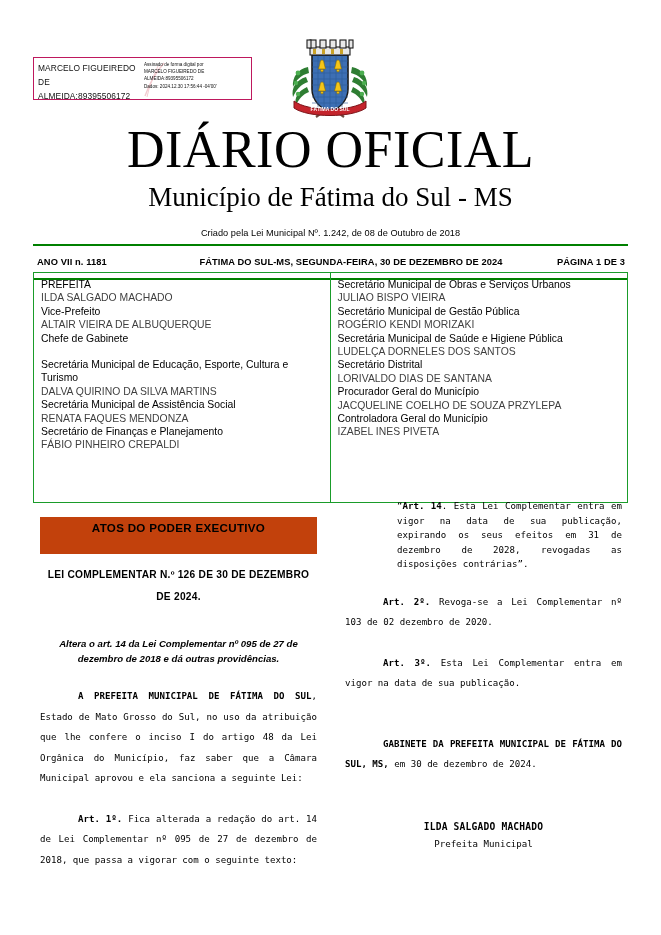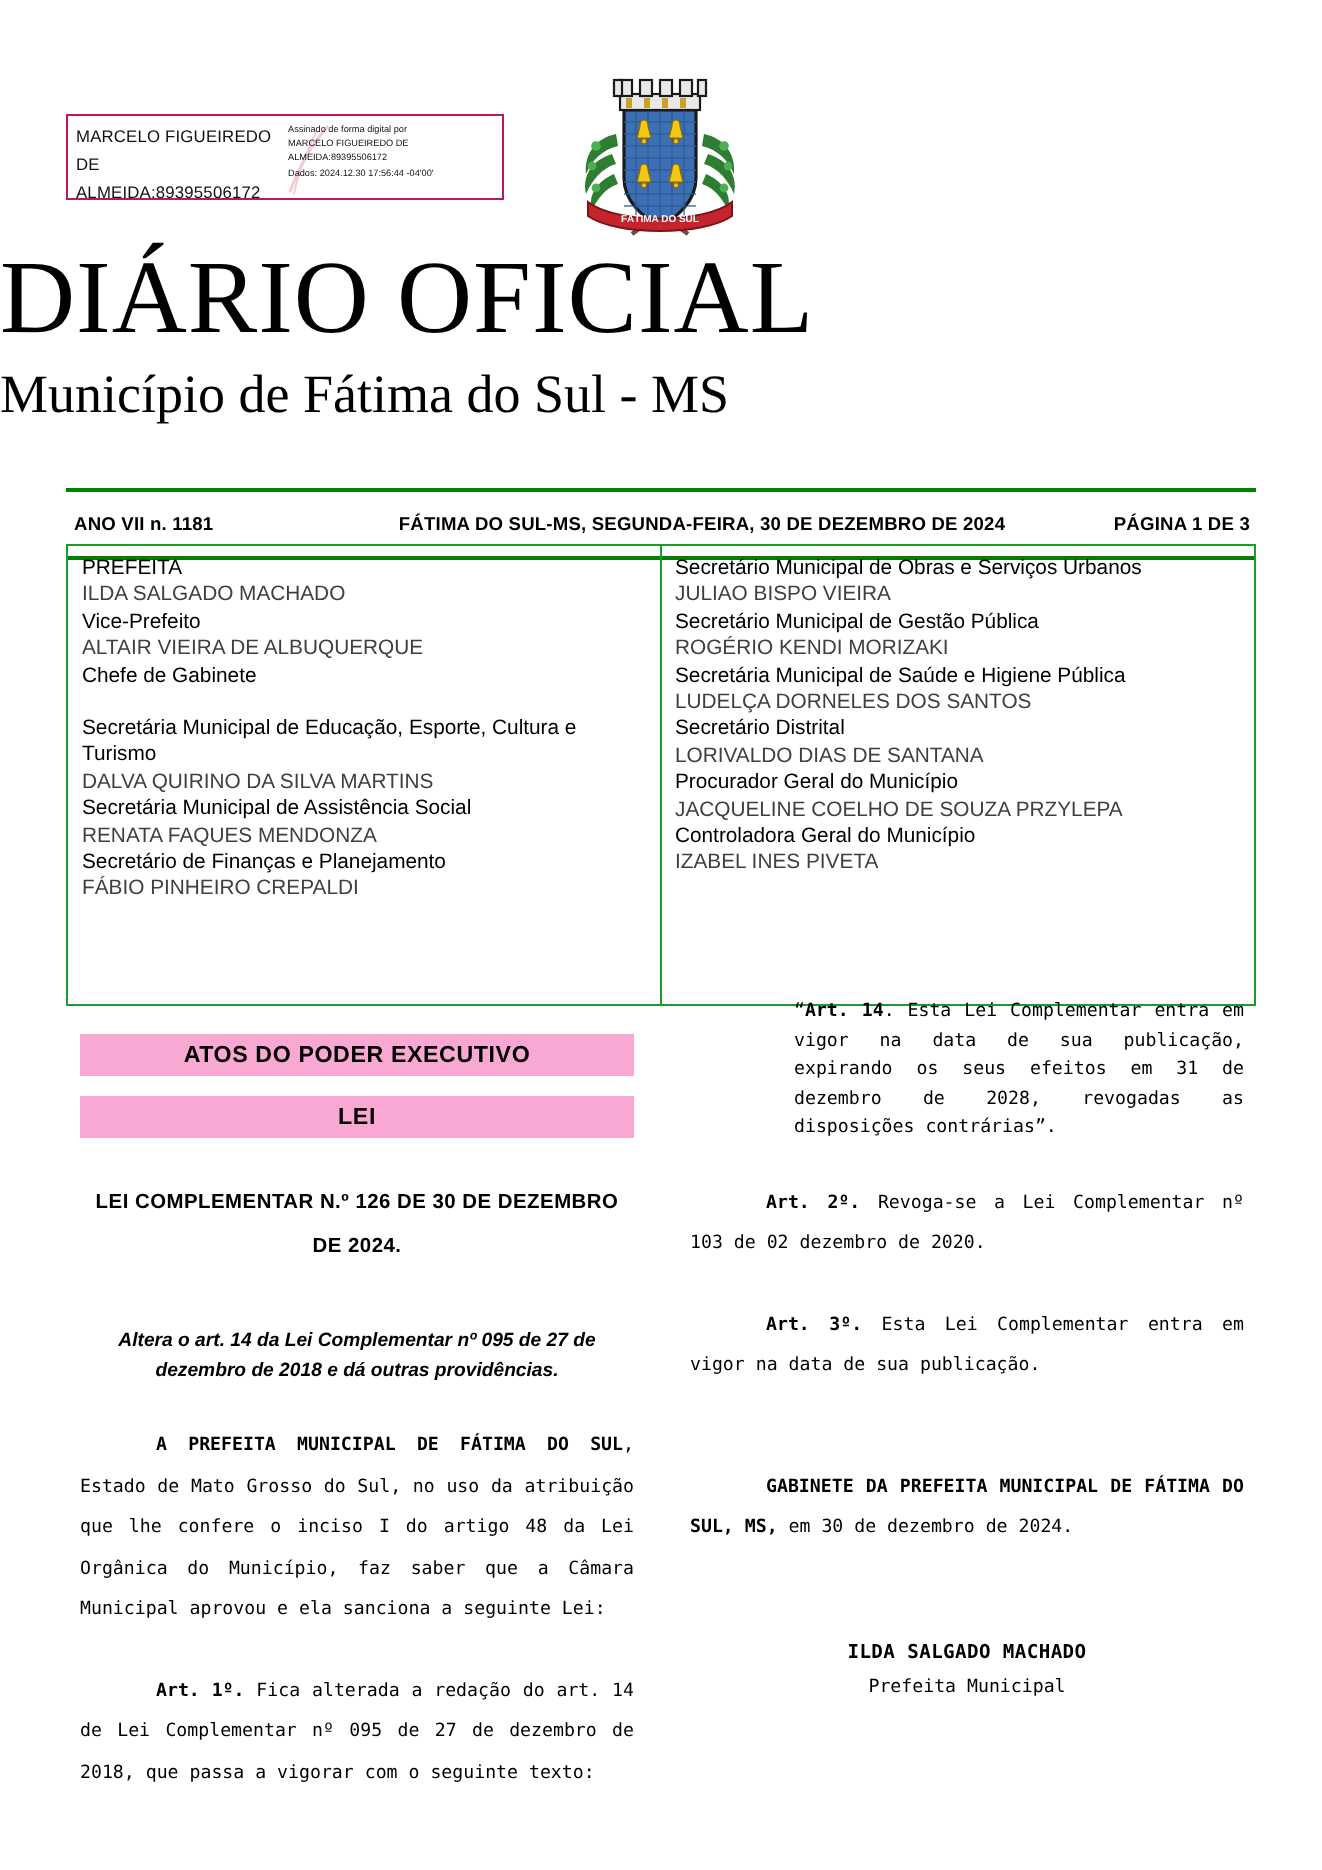--- a/index.html
+++ b/index.html
@@ -73,6 +73,7 @@
     position: absolute;
     left: 0; top: 122px;
     width: 661px;
+    text-align: center;
   }
   .doname {
     font-family: "Liberation Serif", serif;

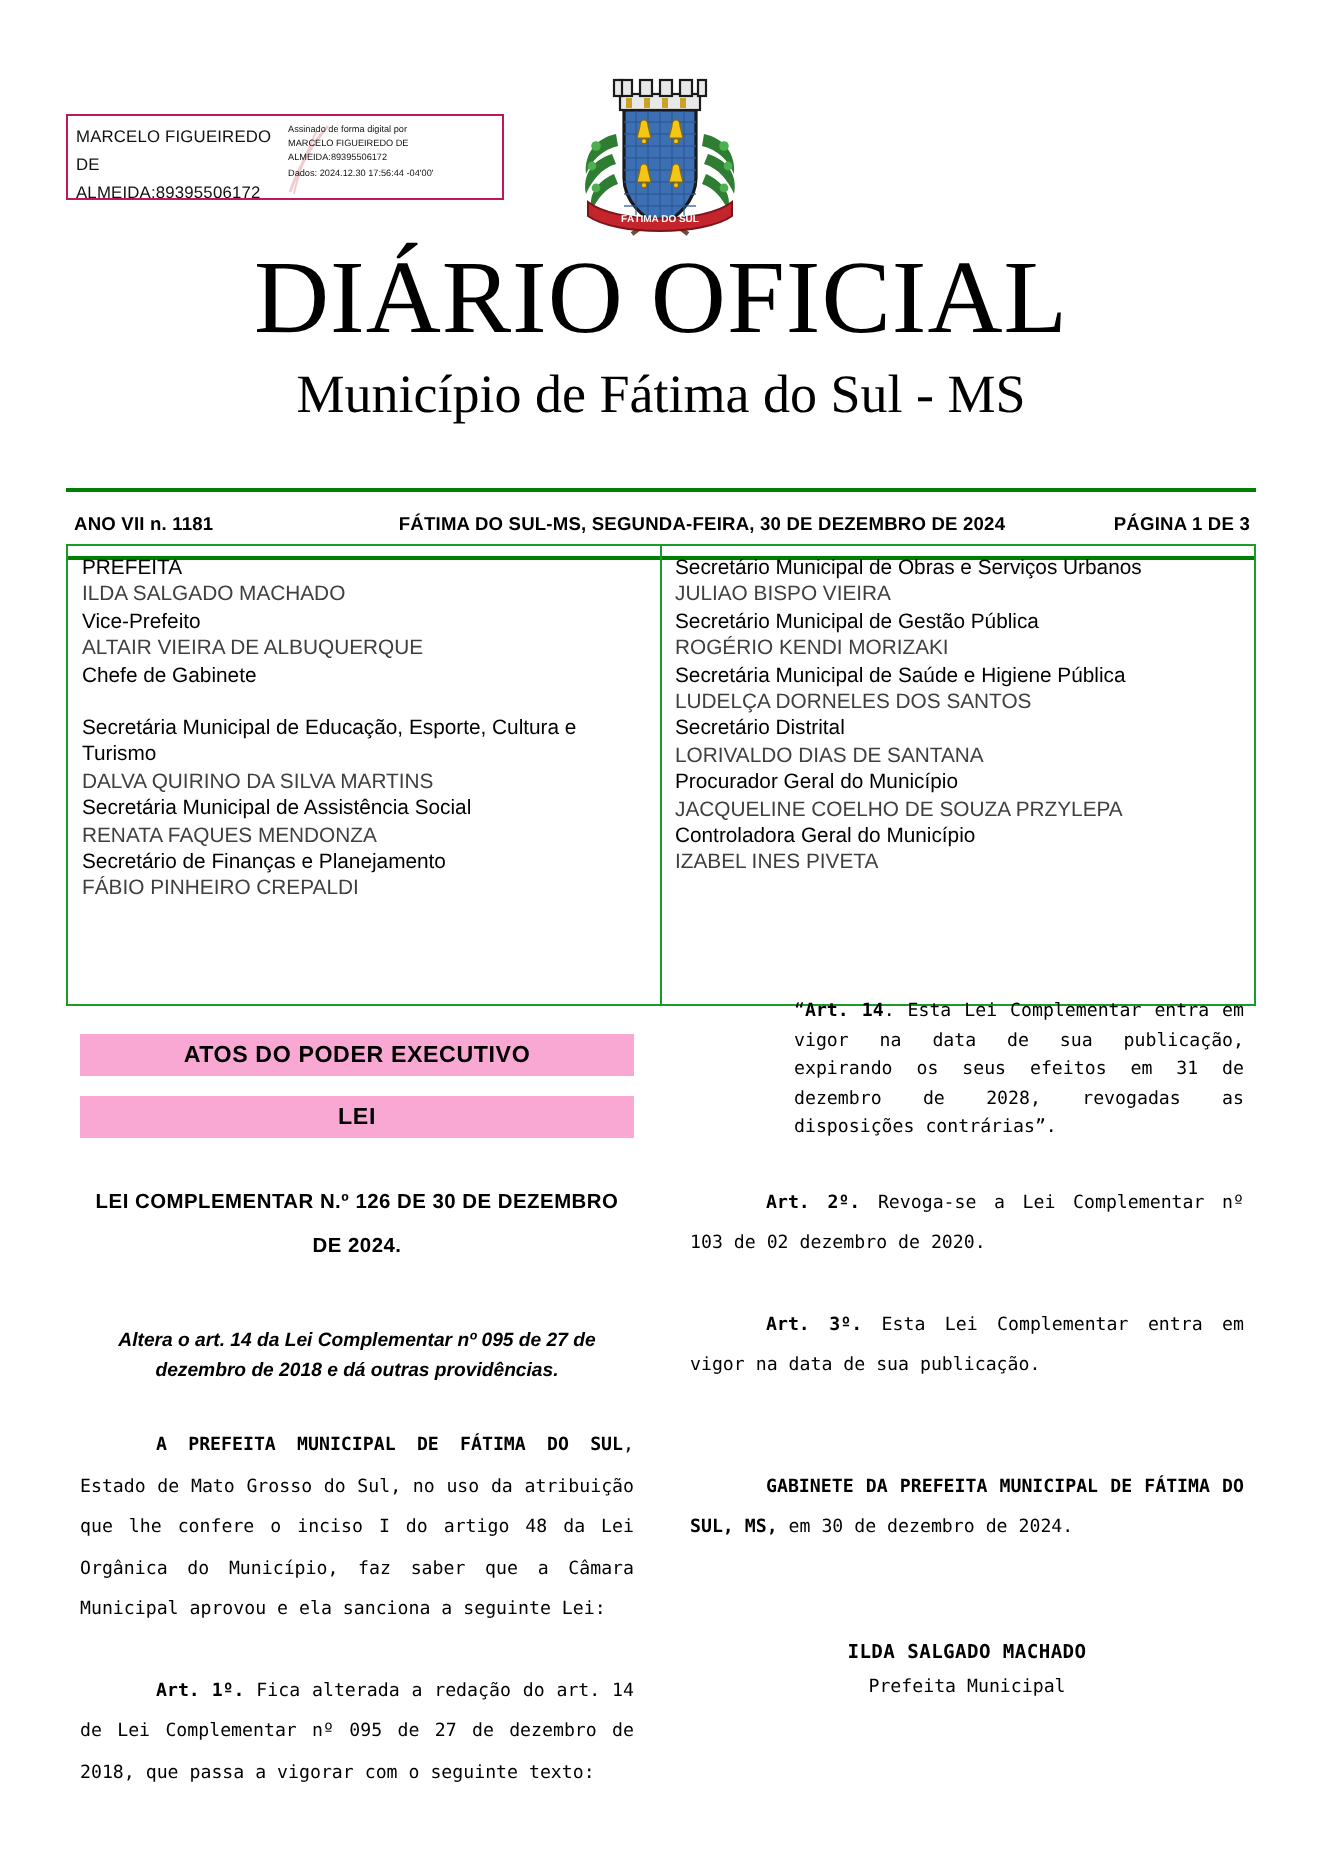--- a/index.html
+++ b/index.html
@@ -314,6 +314,7 @@
   <div class="masthead">
     <div class="doname">DIÁRIO OFICIAL</div>
     <div class="dosub">Município de Fátima do Sul - MS</div>
+    <div class="docreated">Criado pela Lei Municipal Nº. 1.242, de 08 de Outubro de 2018</div>
   </div>
 
   <div class="infobar">

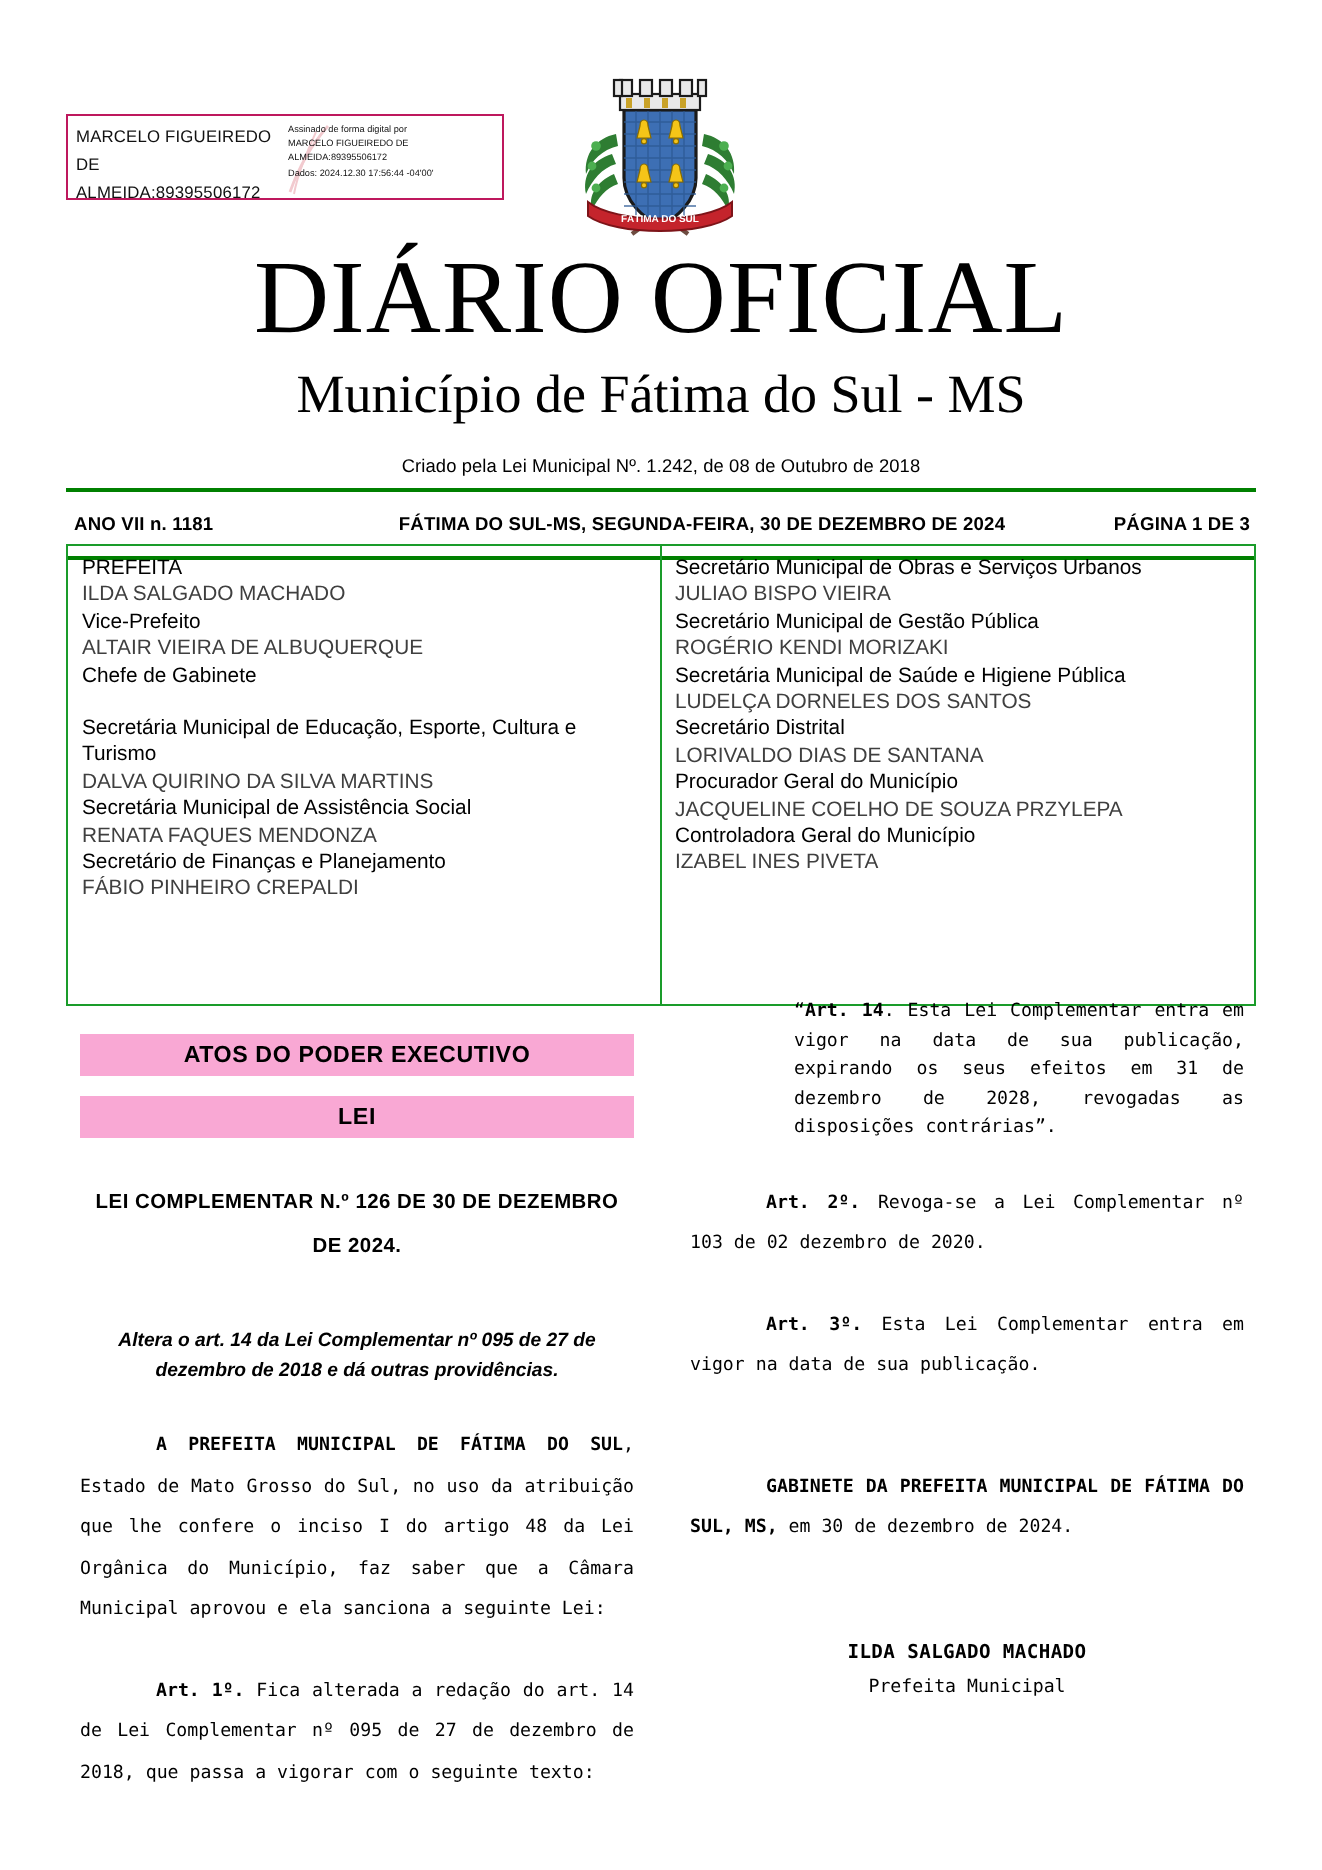--- a/index.html
+++ b/index.html
@@ -157,13 +157,13 @@
   }
 
   .banner {
-    background: #f9a8d4;
+    background: #c2410c;
     color: #000000;
     font-size: 11.6px;
     font-weight: bold;
     text-align: center;
     letter-spacing: 0.3px;
-    padding: 4px 0 4px 0;
+    padding: 4px 0 20px 0;
     line-height: 13px;
     margin-bottom: 10px;
   }

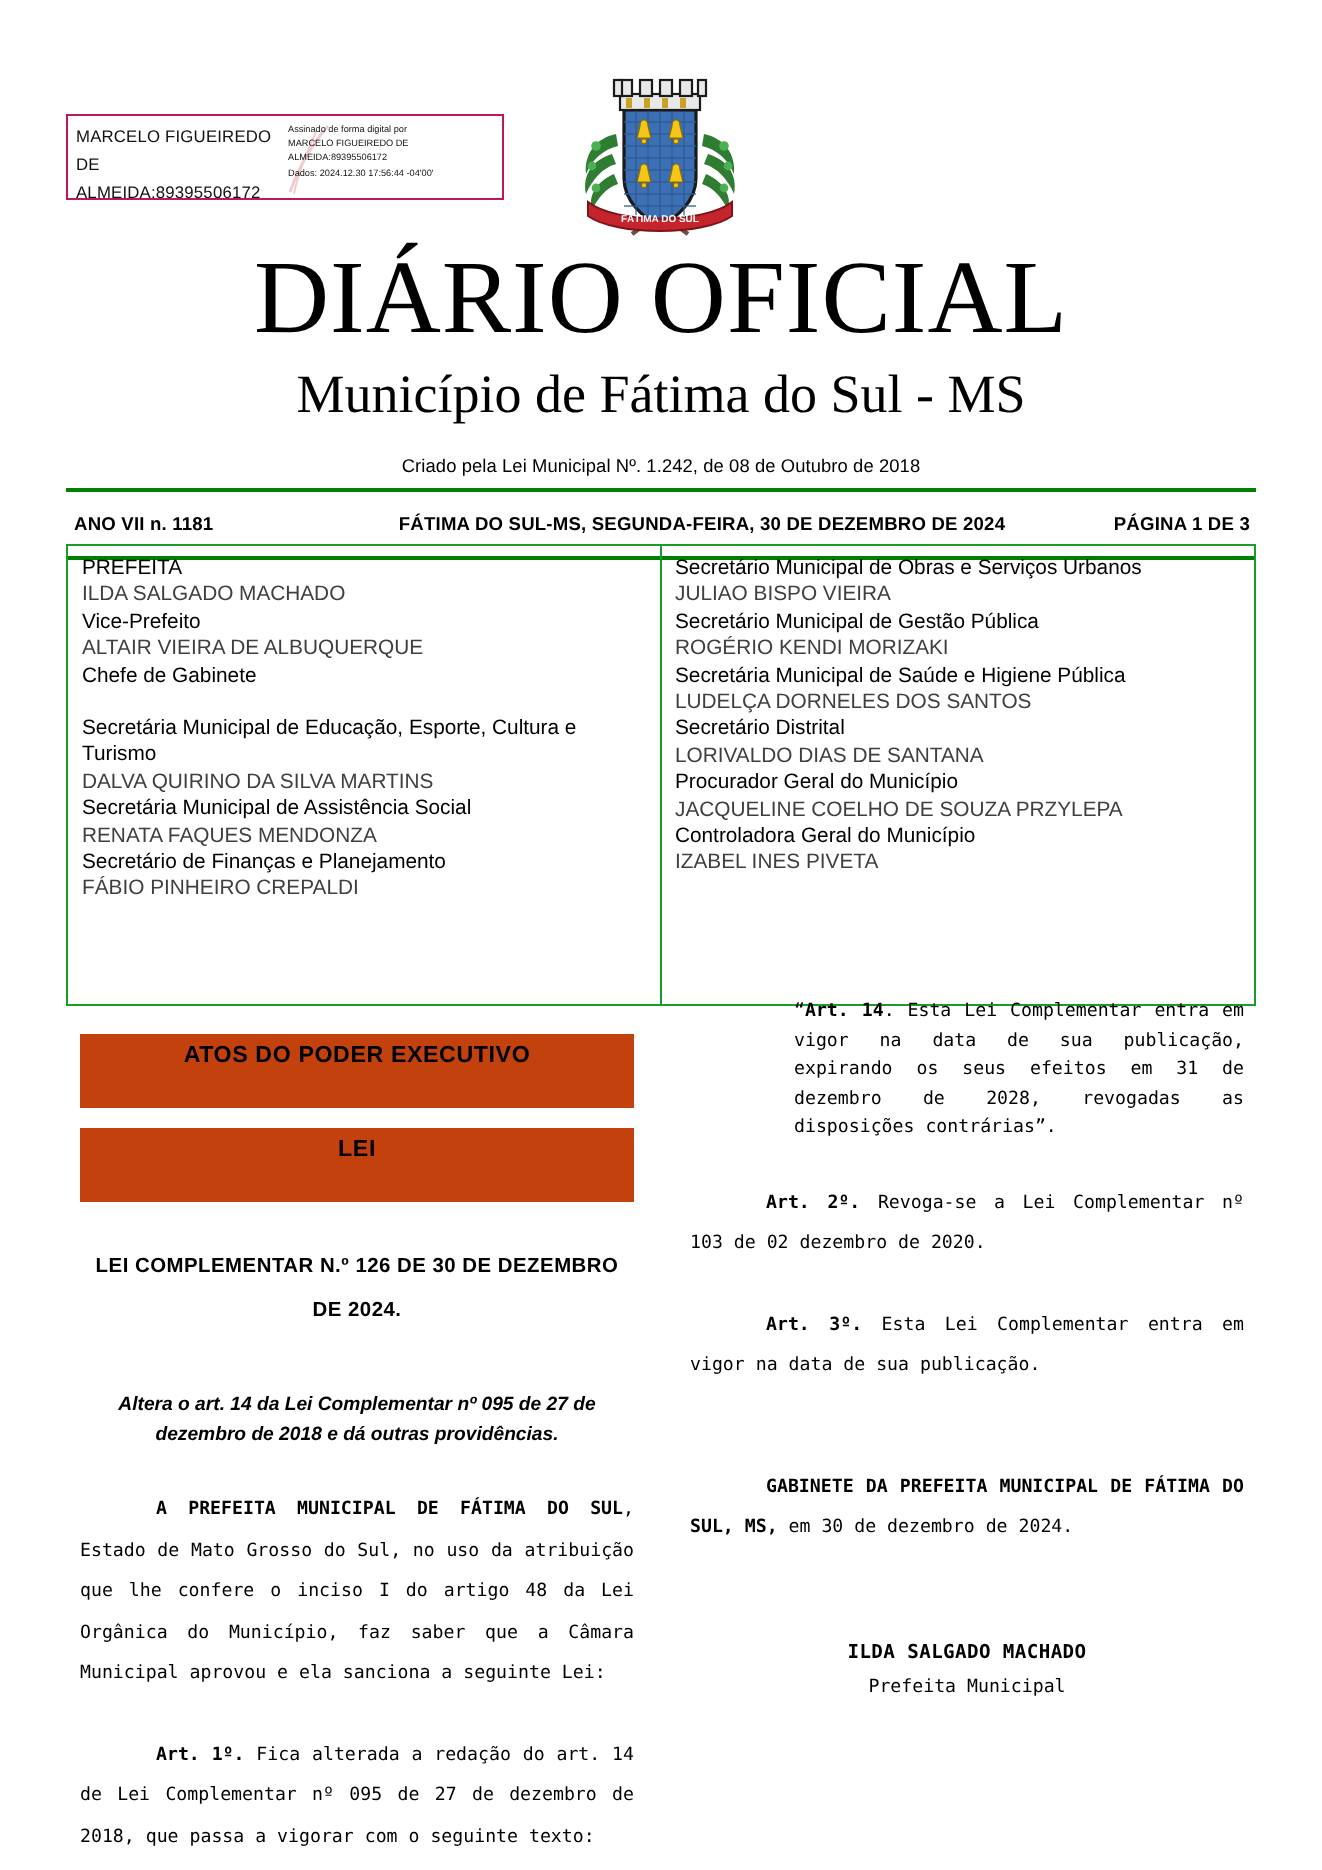--- a/index.html
+++ b/index.html
@@ -356,7 +356,6 @@
 
   <div class="col-left">
     <div class="banner">ATOS DO PODER EXECUTIVO</div>
-    <div class="banner second">LEI</div>
     <div class="lawtitle">LEI COMPLEMENTAR N.º 126 DE 30 DE DEZEMBRO DE 2024.</div>
     <div class="lawsub">Altera o art. 14 da Lei Complementar nº 095 de 27 de dezembro de 2018 e dá outras providências.</div>
     <div class="body-p">

